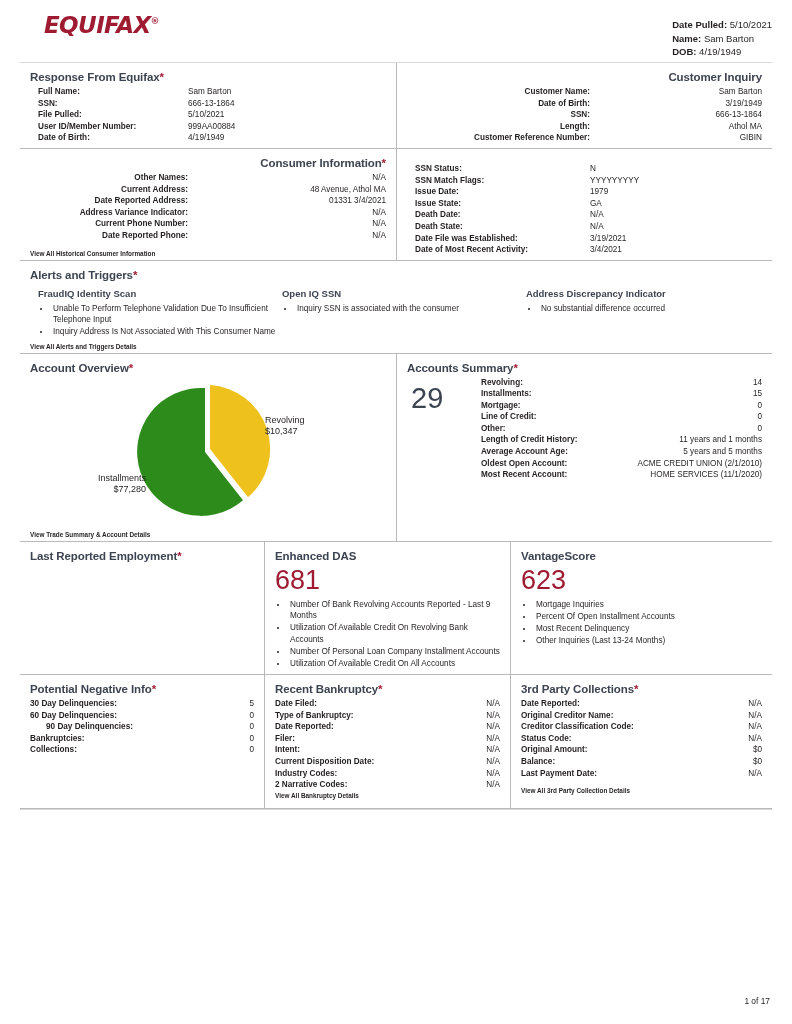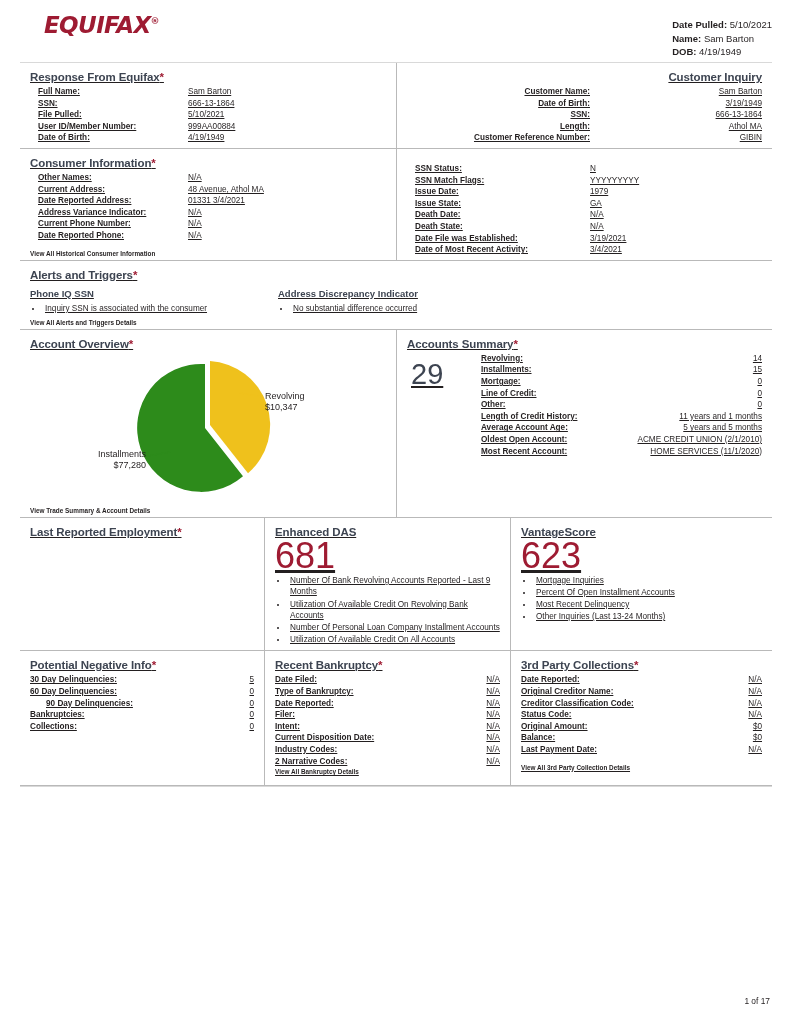--- a/index.html
+++ b/index.html
@@ -21,7 +21,6 @@
     height: 1024px;
     position: relative;
     box-sizing: border-box;
-    text-decoration: underline;
   }
 
   

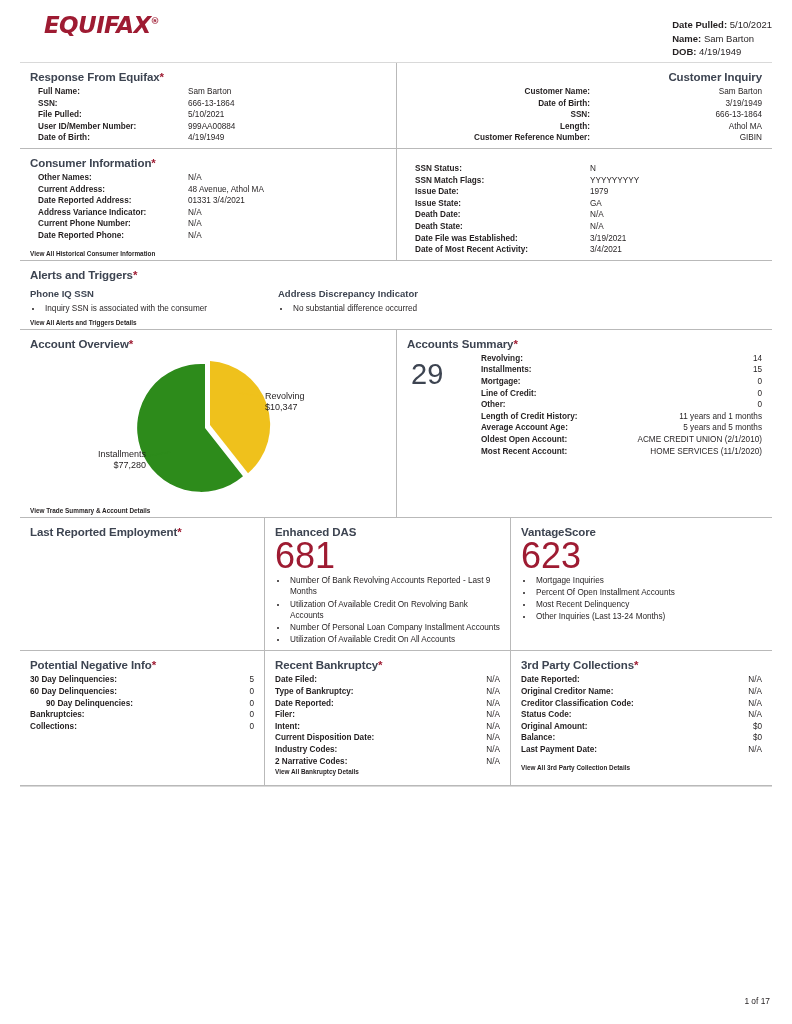--- a/index.html
+++ b/index.html
@@ -262,7 +262,7 @@
     </div>
 
     <div class="band">
-      <div class="cell" style="width:376px; padding-bottom:14px;">
+      <div class="cell" style="width:376px; padding-bottom:14px;text-align:right;">
         <h2 class="sec"><span>Consumer Information</span><span class="ast">*</span></h2>
         <table class="kv">
           <tbody>

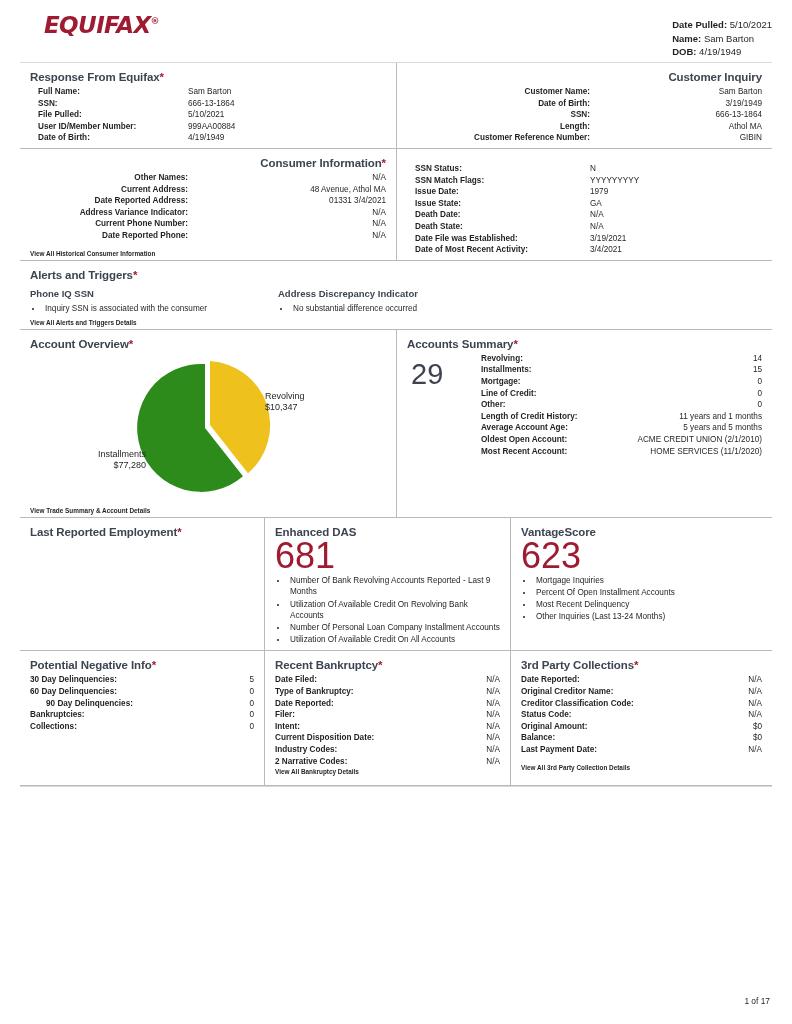--- a/index.html
+++ b/index.html
@@ -339,6 +339,13 @@
       <div class="cell" style="width:752px; padding-bottom:14px;">
         <h2 class="sec"><span>Alerts and Triggers</span><span class="ast">*</span></h2>
         <div style="display:flex;">
+          <div style="width:248px; padding-left:8px;">
+            <h3 class="sub">FraudIQ Identity Scan</h3>
+            <ul class="bul">
+              <li>Unable To Perform Telephone Validation Due To Insufficient Telephone Input</li>
+              <li>Inquiry Address Is Not Associated With This Consumer Name</li>
+            </ul>
+          </div>
           <div style="width:248px;">
             <h3 class="sub">Phone IQ SSN</h3>
             <ul class="bul">

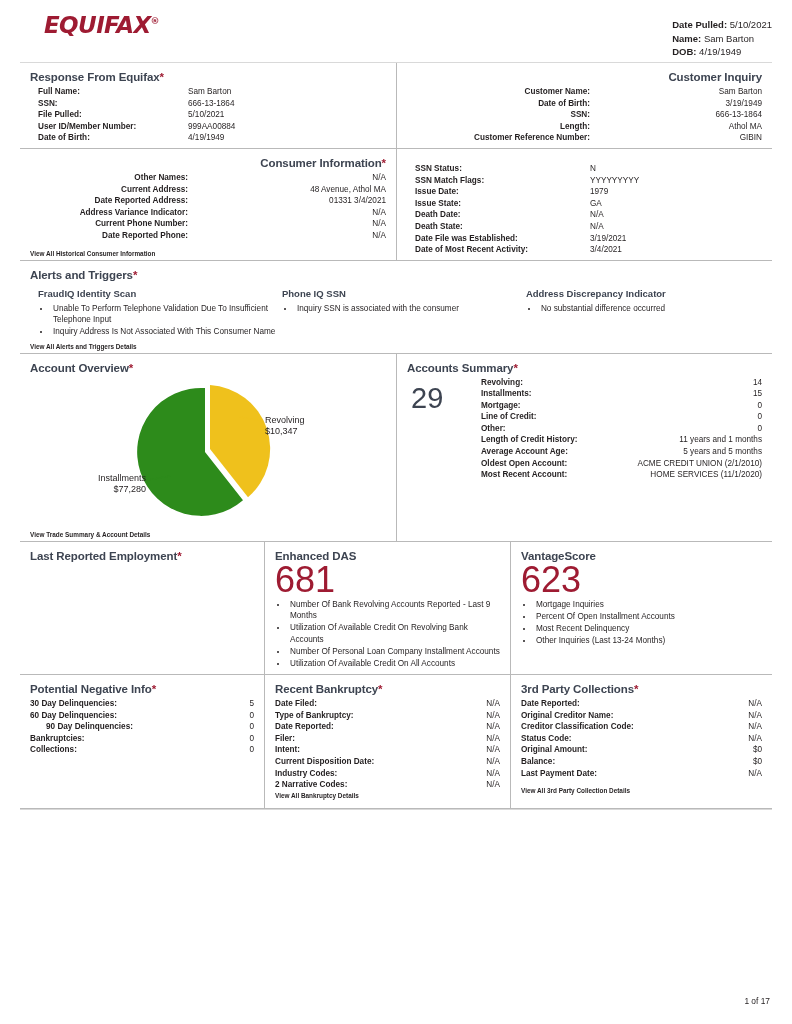--- a/index.html
+++ b/index.html
@@ -347,7 +347,7 @@
             </ul>
           </div>
           <div style="width:248px;">
-            <h3 class="sub">Phone IQ SSN</h3>
+            <h3 class="sub">Open IQ SSN</h3>
             <ul class="bul">
               <li>Inquiry SSN is associated with the consumer</li>
             </ul>

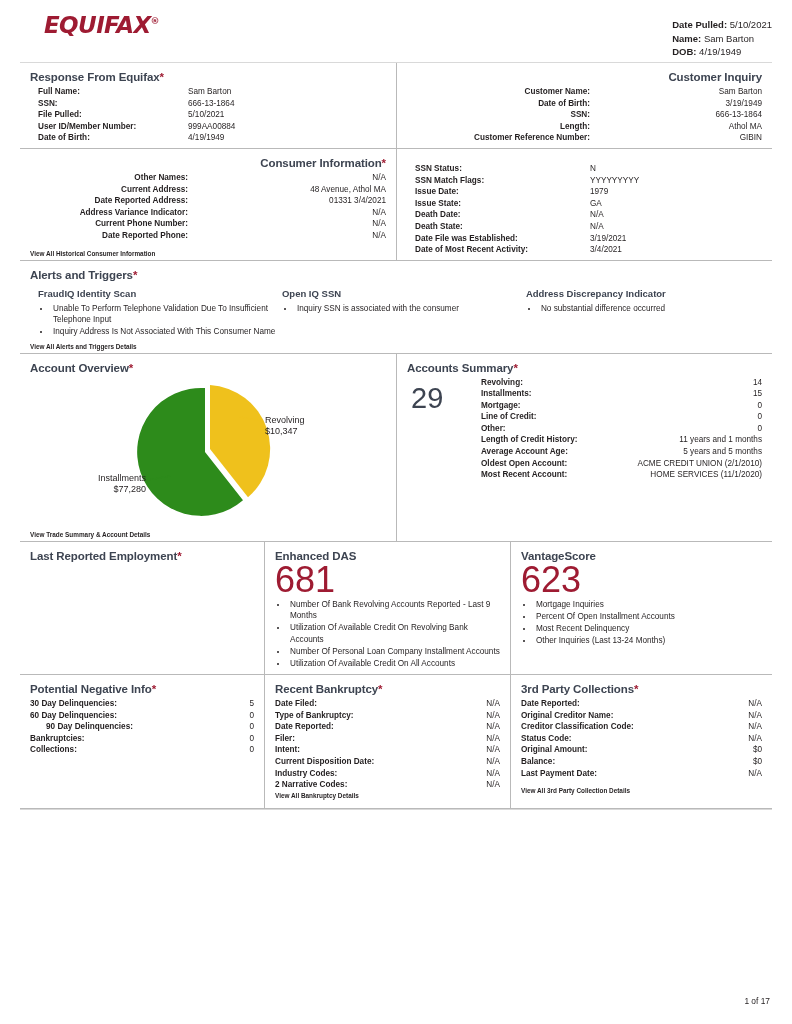--- a/index.html
+++ b/index.html
@@ -162,7 +162,7 @@
 
   
   .score {
-    font-size: 36px;
+    font-size: 27px;
     color: #9e1b32;
     line-height: 30px;
     margin: 1px 0 4px 0;

